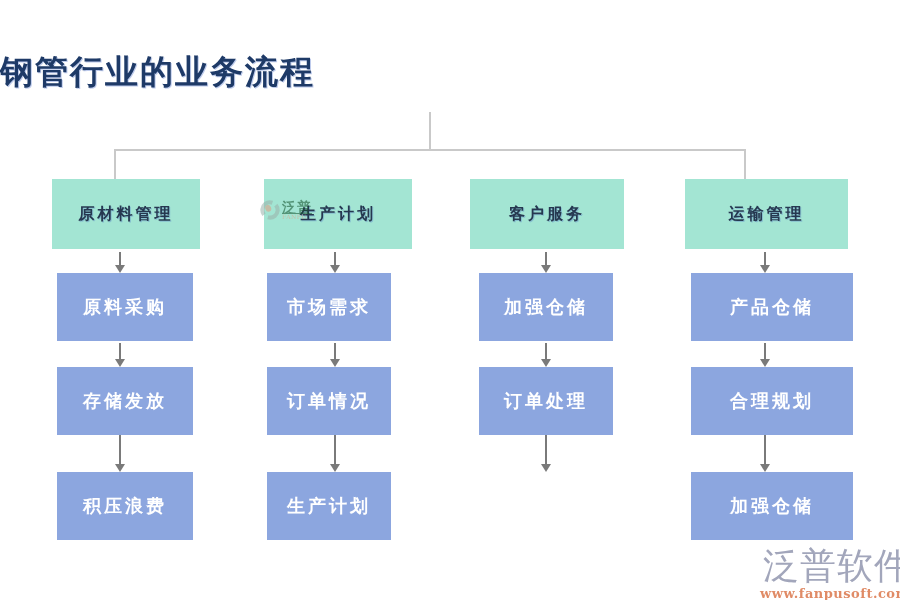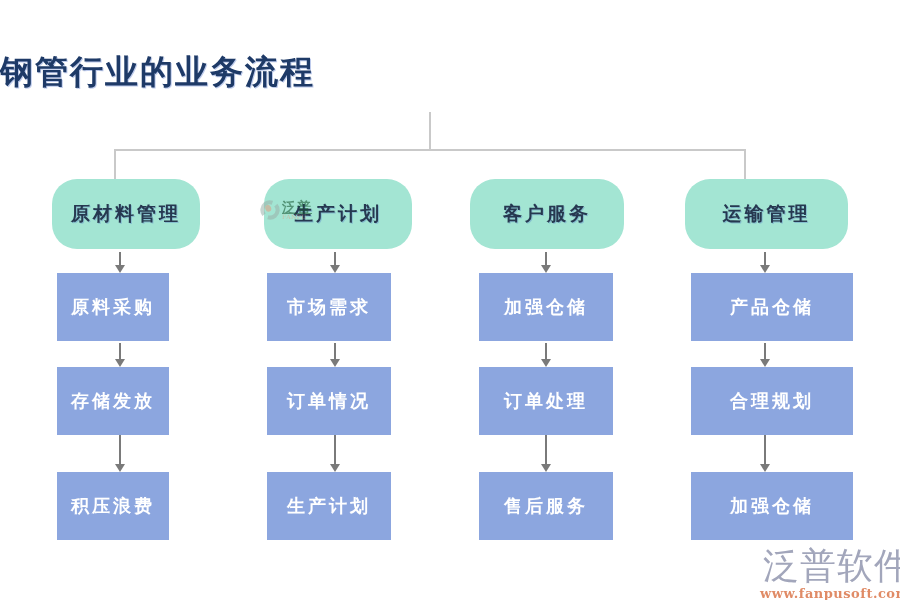--- a/index.html
+++ b/index.html
@@ -34,9 +34,8 @@
   }
   .hbox {
     height: 70px; background: #A3E5D3; color: #263850;
-    font-size: 19px;
+    font-size: 16px;
     text-shadow: 1px 1px 0 rgba(70,105,200,0.30);
-    border-radius: 25px;
   }
   .bbox {
     height: 68px; background: #8CA6DF; color: #ffffff;

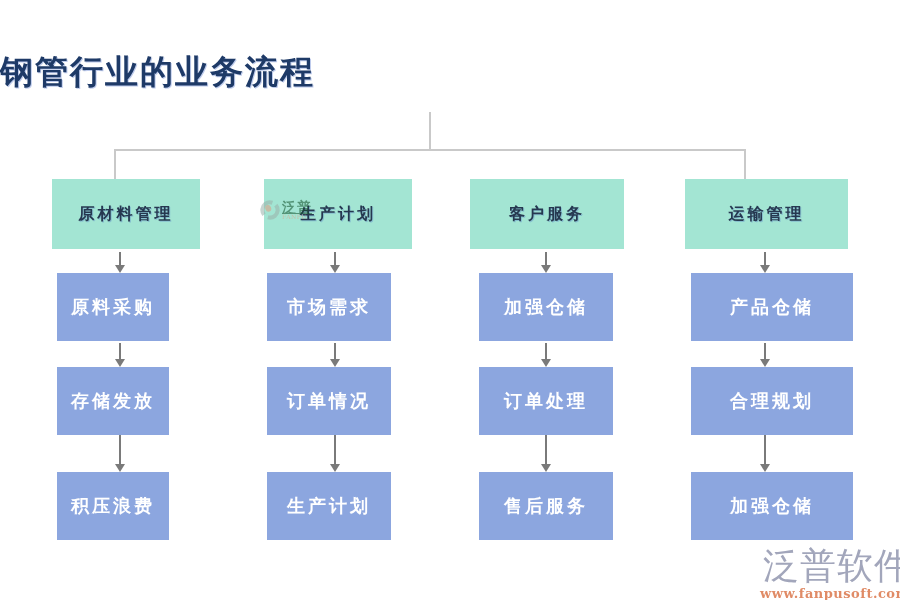--- a/index.html
+++ b/index.html
@@ -45,7 +45,7 @@
   .h1 { left: 264px; top: 179px; width: 148px; }
   .h2 { left: 470px; top: 179px; width: 154px; }
   .h3 { left: 685px; top: 179px; width: 163px; }
-  .c0 { left: 57px;  width: 112px; }
+  .c0 { left: 57px;  width: 136px; }
   .c1 { left: 267px; width: 124px; }
   .c2 { left: 479px; width: 134px; }
   .c3 { left: 691px; width: 162px; }

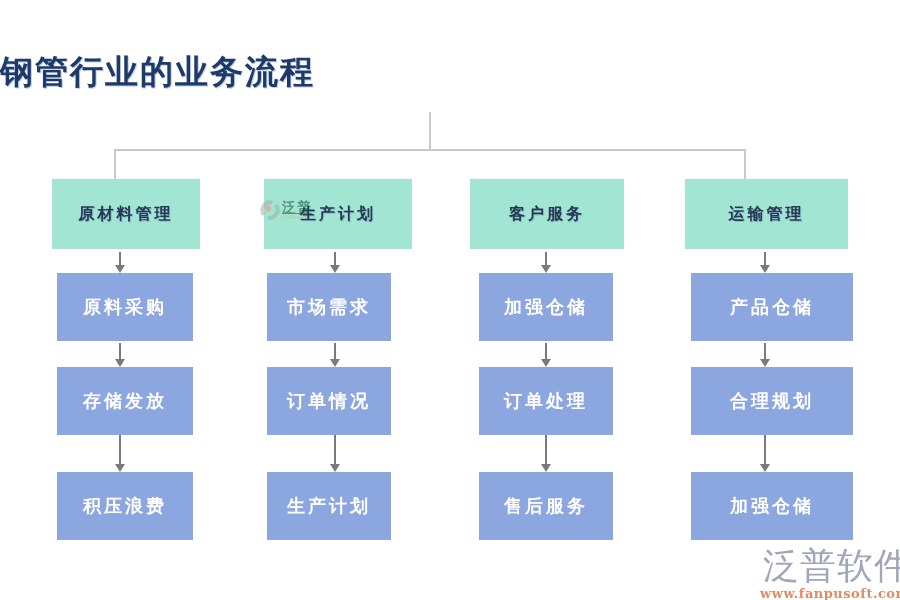--- a/index.html
+++ b/index.html
@@ -122,7 +122,6 @@
   <div class="arrow ax2 ay2"></div>
   <div class="box bbox c2 r2">订单处理</div>
   <div class="arrow ax2 ay3"></div>
-  <div class="box bbox c2 r3">售后服务</div>
 
   <div class="box hbox h3">运输管理</div>
   <div class="arrow ax3 ay1"></div>

